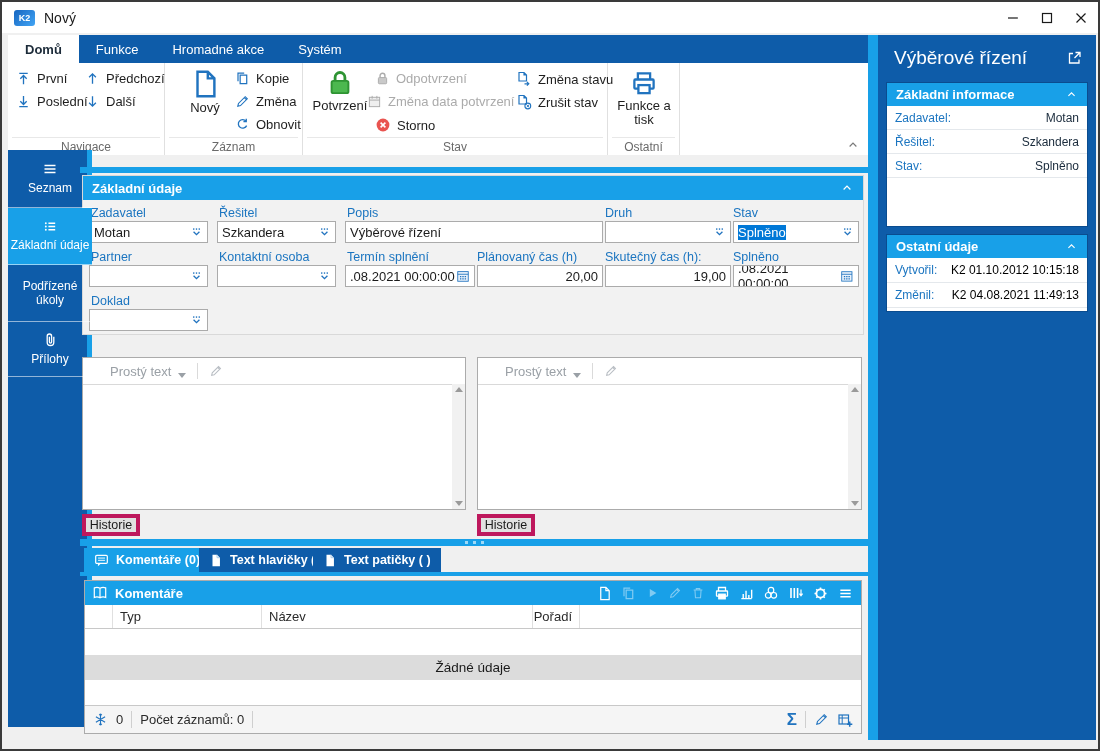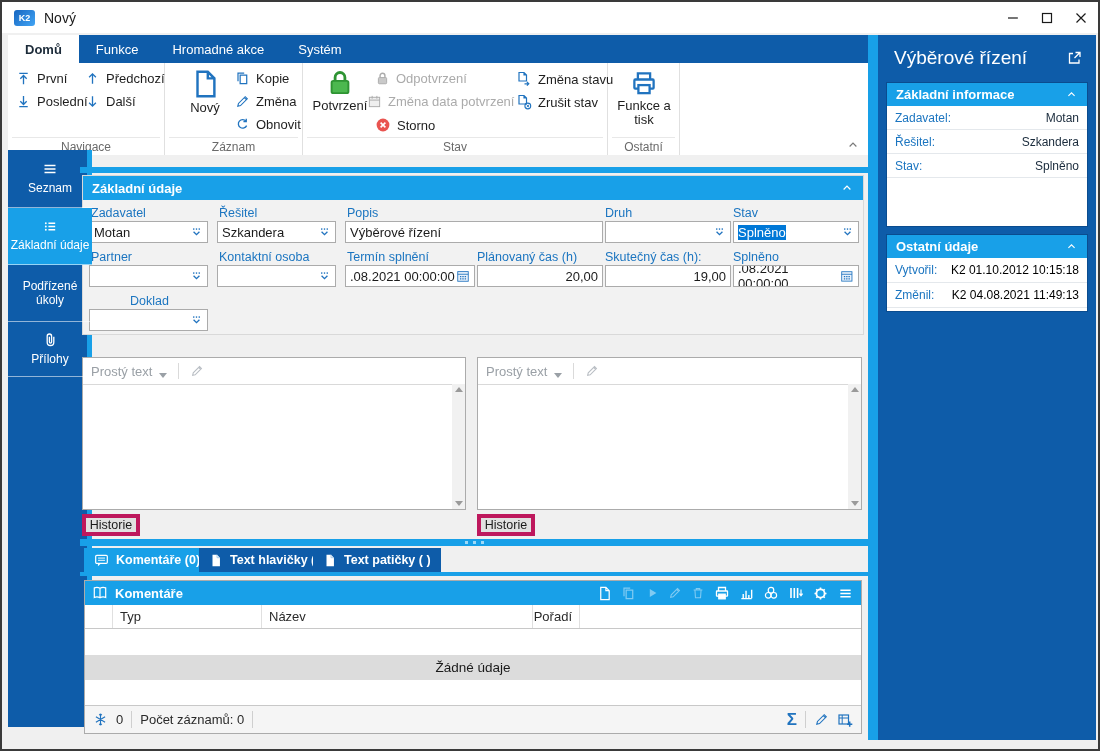--- a/index.html
+++ b/index.html
@@ -488,7 +488,7 @@
           </svg>
         </div>
 
-      <div class="flabel" style="left:8px;top:118px;margin-left:39px;">Doklad</div>
+      <div class="flabel" style="left:8px;top:118px;">Doklad</div>
       <div class="fld" style="left:6px;top:133px;width:119px;">
           <span></span>
           <span class="sp"></span>

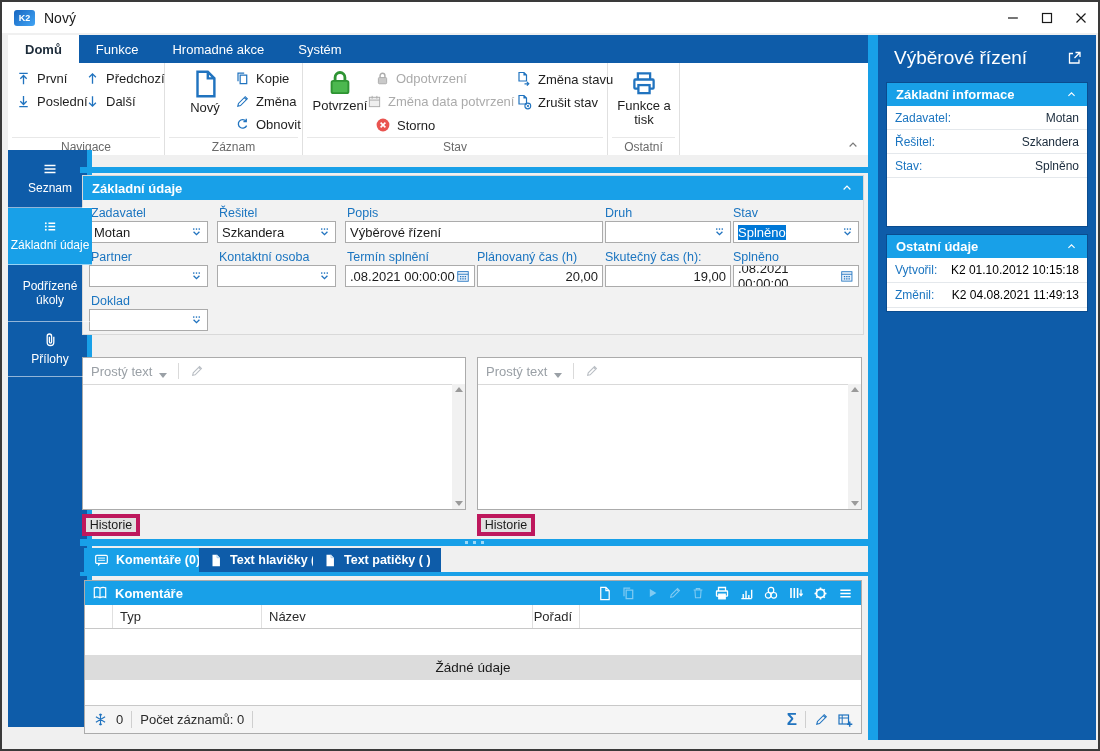--- a/index.html
+++ b/index.html
@@ -43,7 +43,7 @@
   .sel{background:#0078D7;color:#fff;}
   
   .tpanel{position:absolute;top:194px;height:153px;background:#fff;border:1px solid #ABABAB;box-sizing:border-box;}
-  .tphead{height:26px;border-bottom:1px solid #D9D9D9;display:flex;align-items:center;padding:0 8px;color:#9aa0a6;font-size:13px;gap:7px;}
+  .tphead{height:26px;border-bottom:1px solid #D9D9D9;display:flex;align-items:center;padding:0 27px;color:#9aa0a6;font-size:13px;gap:7px;}
   .tphead .divv{width:1px;height:16px;background:#DADADA;margin:0 4px;}
   .caret-down{width:0;height:0;border-left:4px solid transparent;border-right:4px solid transparent;border-top:5px solid #9aa0a6;margin-top:8px;}
   .tpbody{position:absolute;top:26px;bottom:0;left:0;right:0;}

